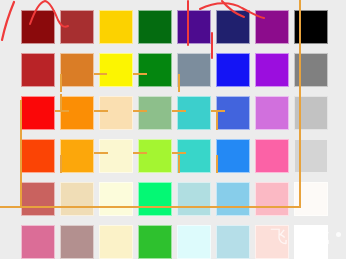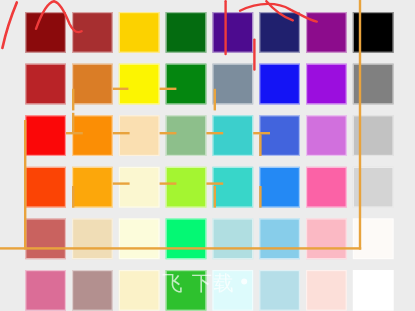--- a/index.html
+++ b/index.html
@@ -68,7 +68,7 @@
     z-index: 7;
     display: flex;
     align-items: center;
-    justify-content: center;
+    justify-content: flex-end;
     pointer-events: none;
   }
   #watermark .wm-text {

